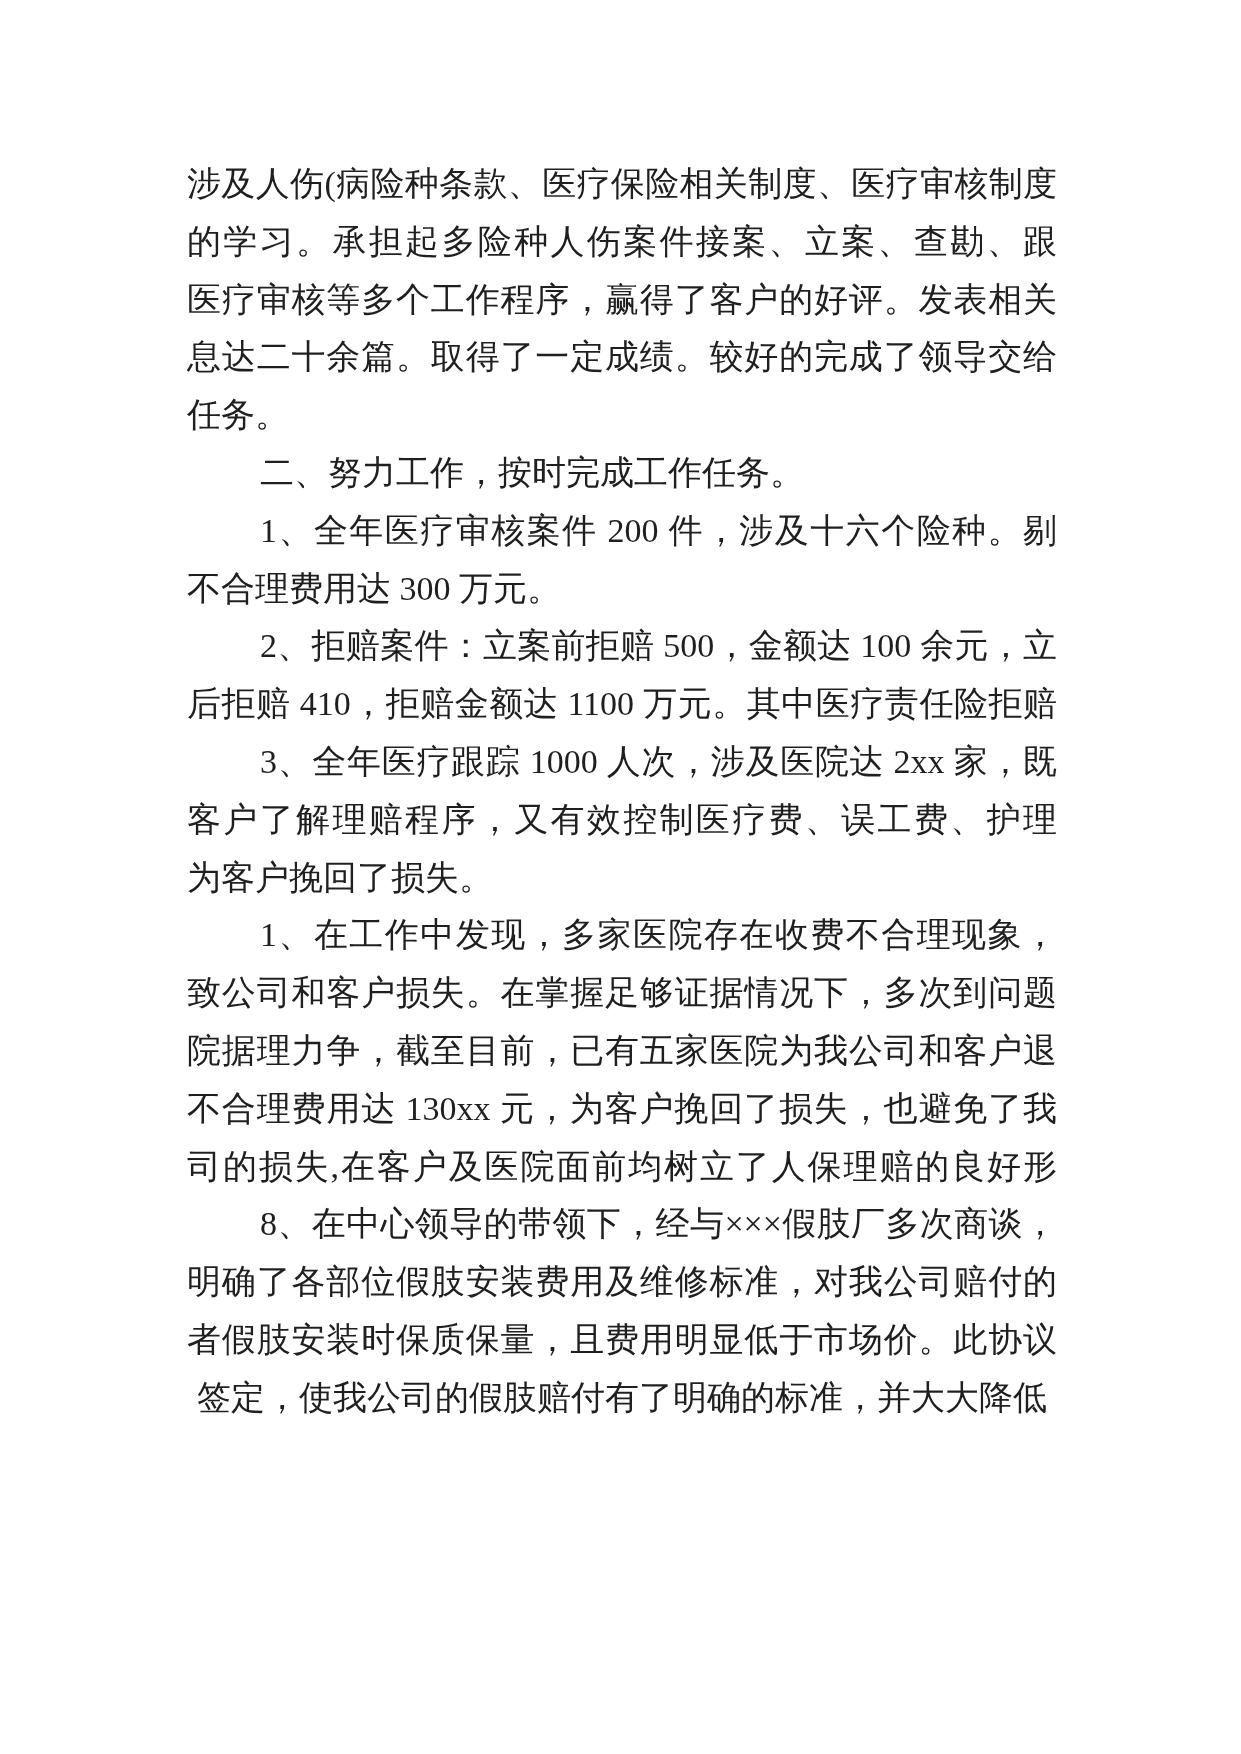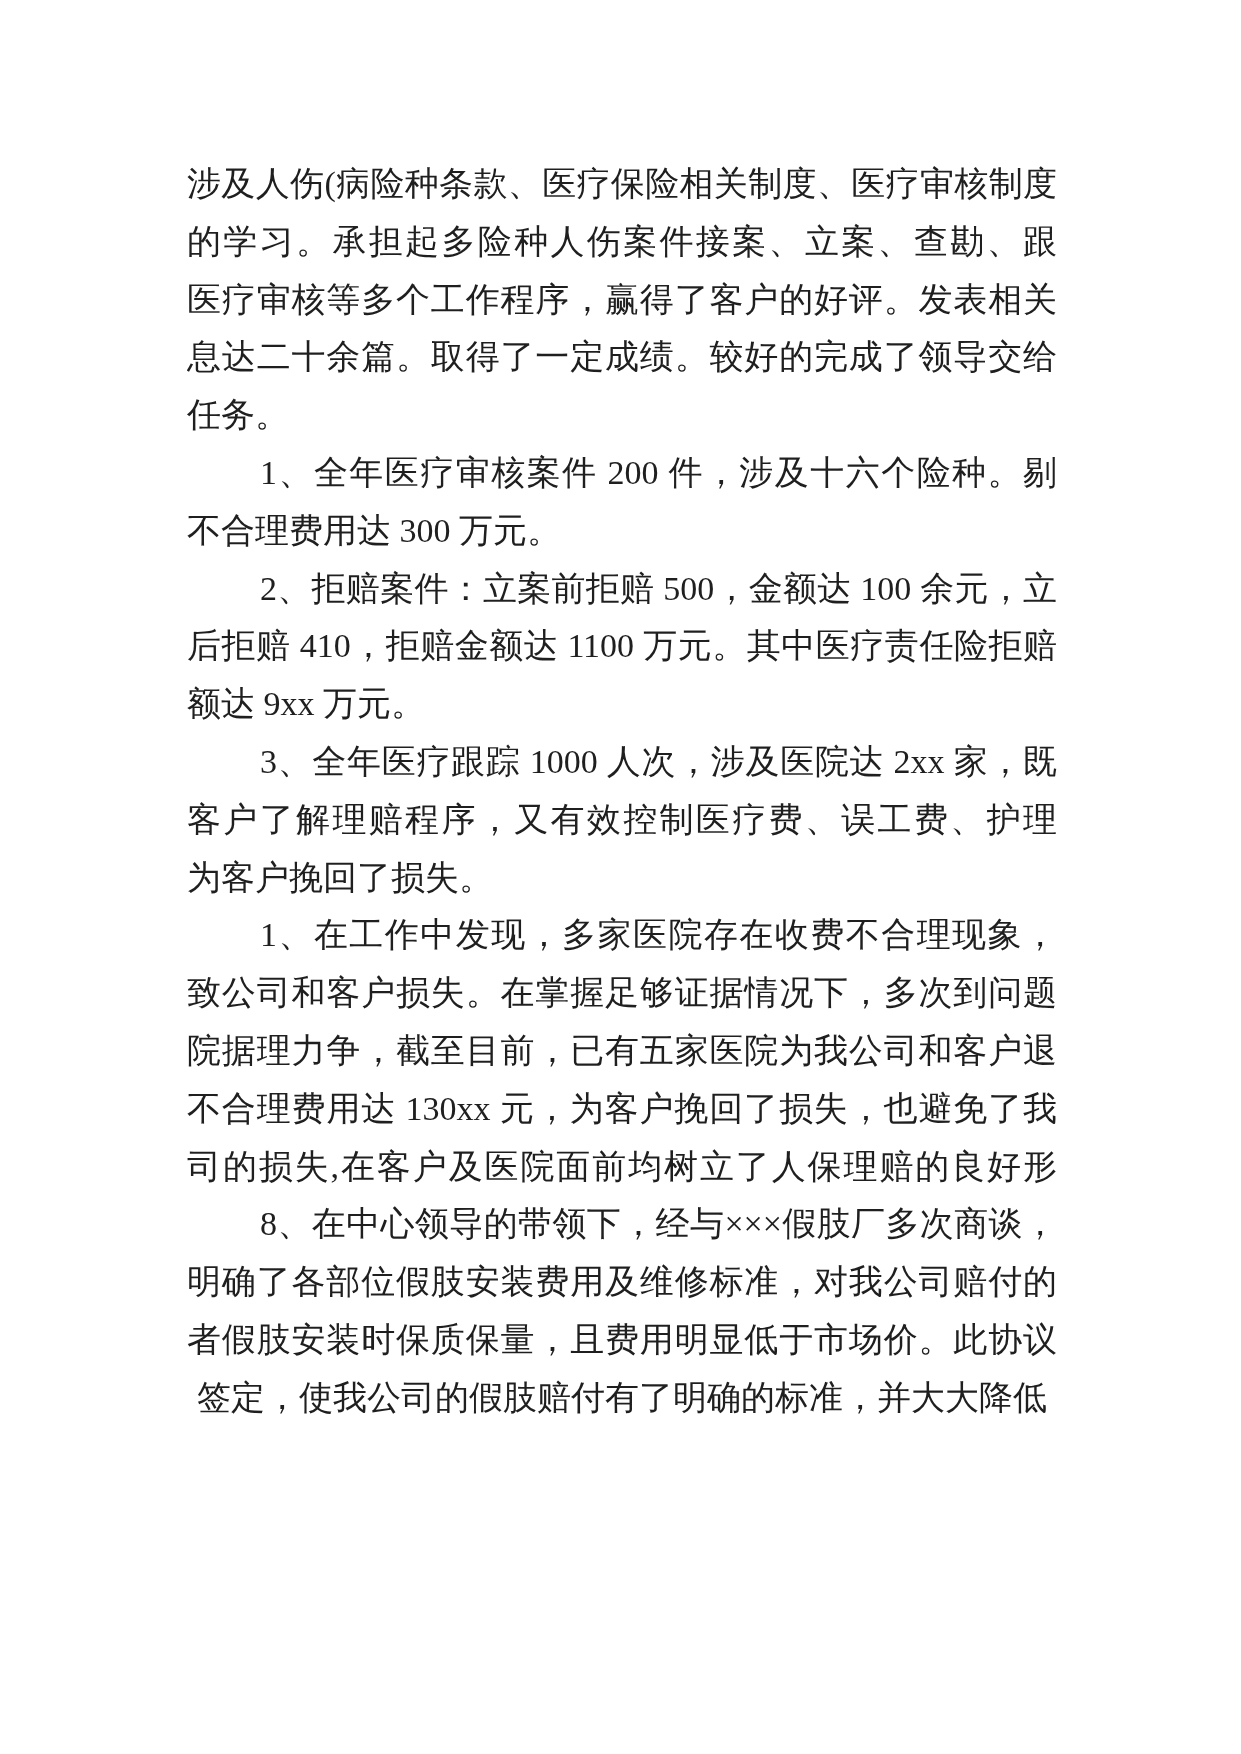--- a/index.html
+++ b/index.html
@@ -52,6 +52,7 @@
     <div class="line">医疗审核等多个工作程序，赢得了客户的好评。发表相关信</div>
     <div class="line">息达二十余篇。取得了一定成绩。较好的完成了领导交给的</div>
     <div class="line end">任务。</div>
+    <div class="line end ind">二、努力工作，按时完成工作任务。</div>
     <div class="line ind">1、全年医疗审核案件 200 件，涉及十六个险种。剔除</div>
     <div class="line end">不合理费用达 300 万元。</div>
     <div class="line ind">2、拒赔案件：立案前拒赔 500，金额达 100 余元，立案</div>

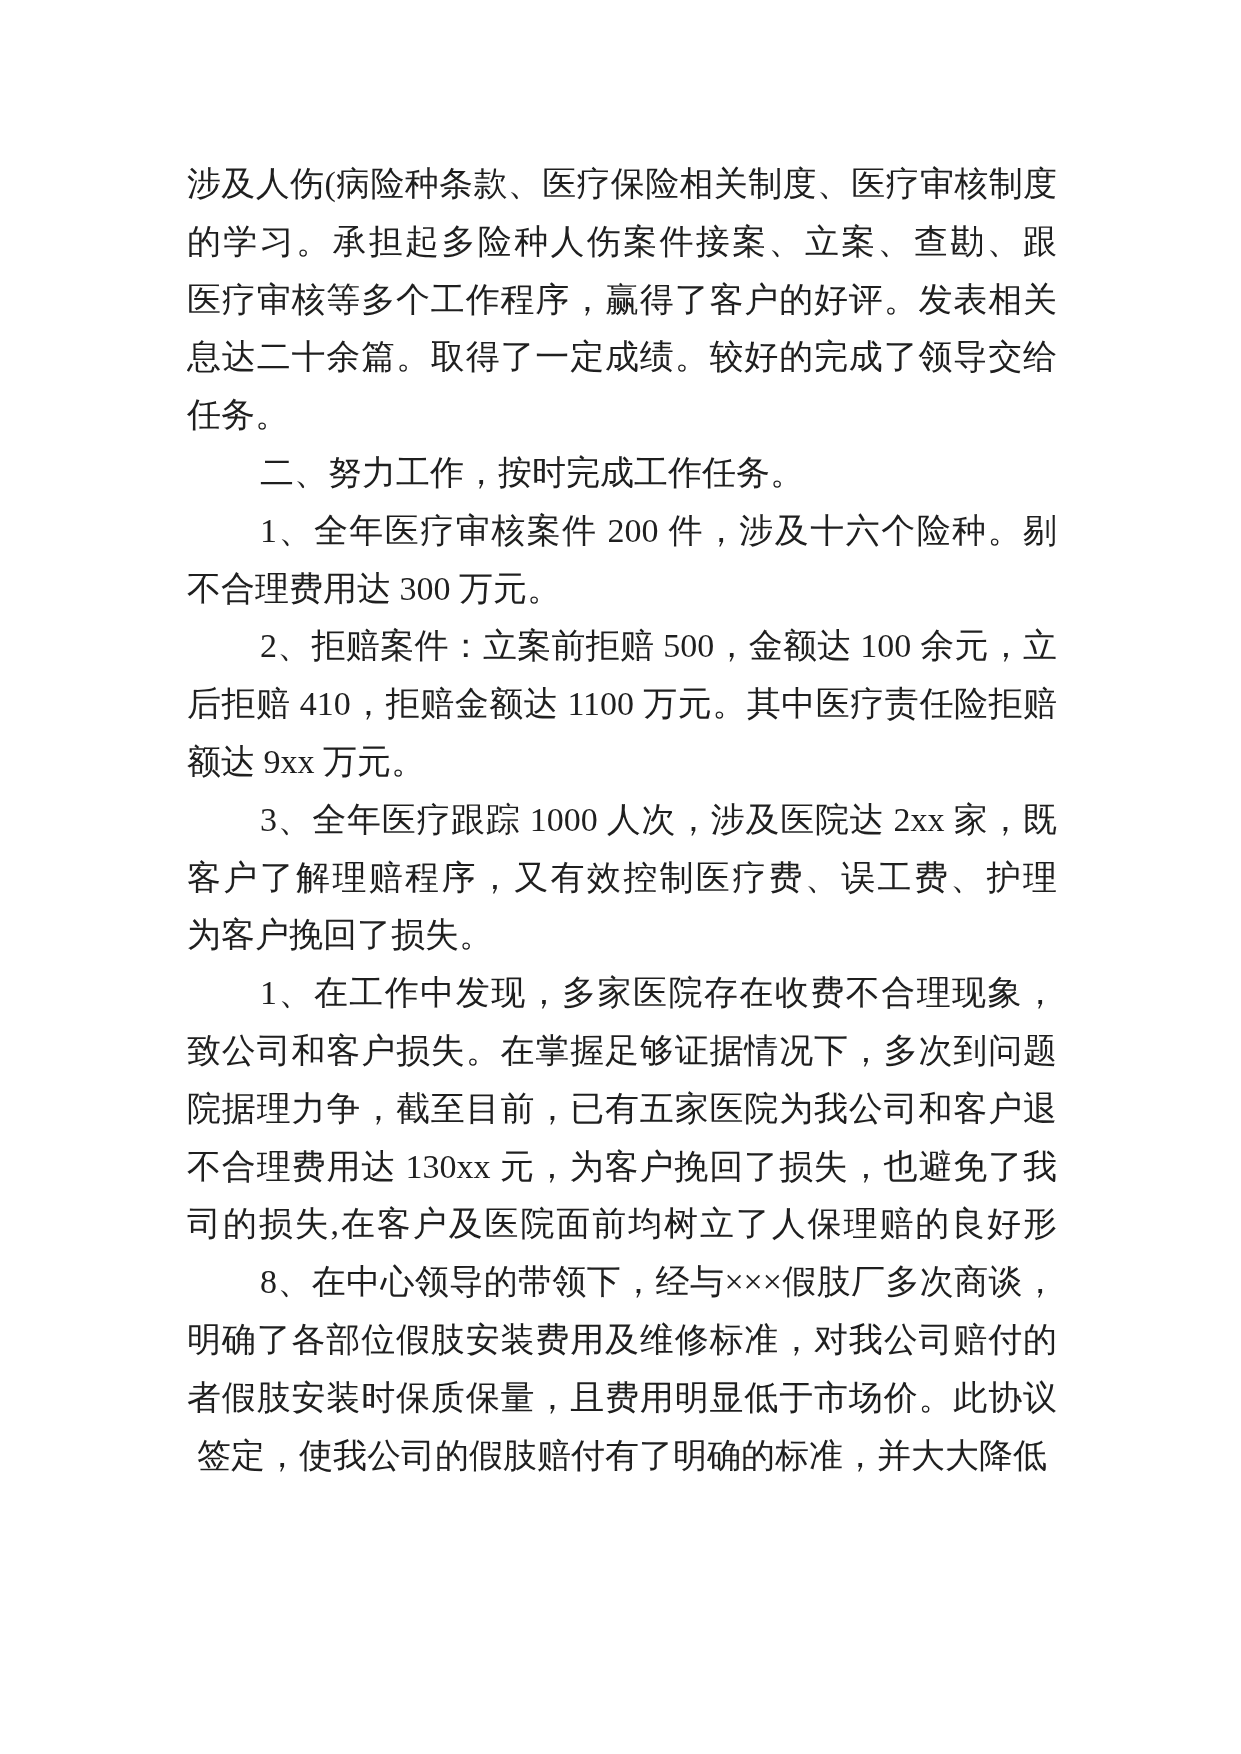--- a/index.html
+++ b/index.html
@@ -57,7 +57,6 @@
     <div class="line end">不合理费用达 300 万元。</div>
     <div class="line ind">2、拒赔案件：立案前拒赔 500，金额达 100 余元，立案</div>
     <div class="line">后拒赔 410，拒赔金额达 1100 万元。其中医疗责任险拒赔金</div>
-    <div class="line end">额达 9xx 万元。</div>
     <div class="line ind">3、全年医疗跟踪 1000 人次，涉及医院达 2xx 家，既让</div>
     <div class="line">客户了解理赔程序，又有效控制医疗费、误工费、护理费。</div>
     <div class="line end">为客户挽回了损失。</div>

